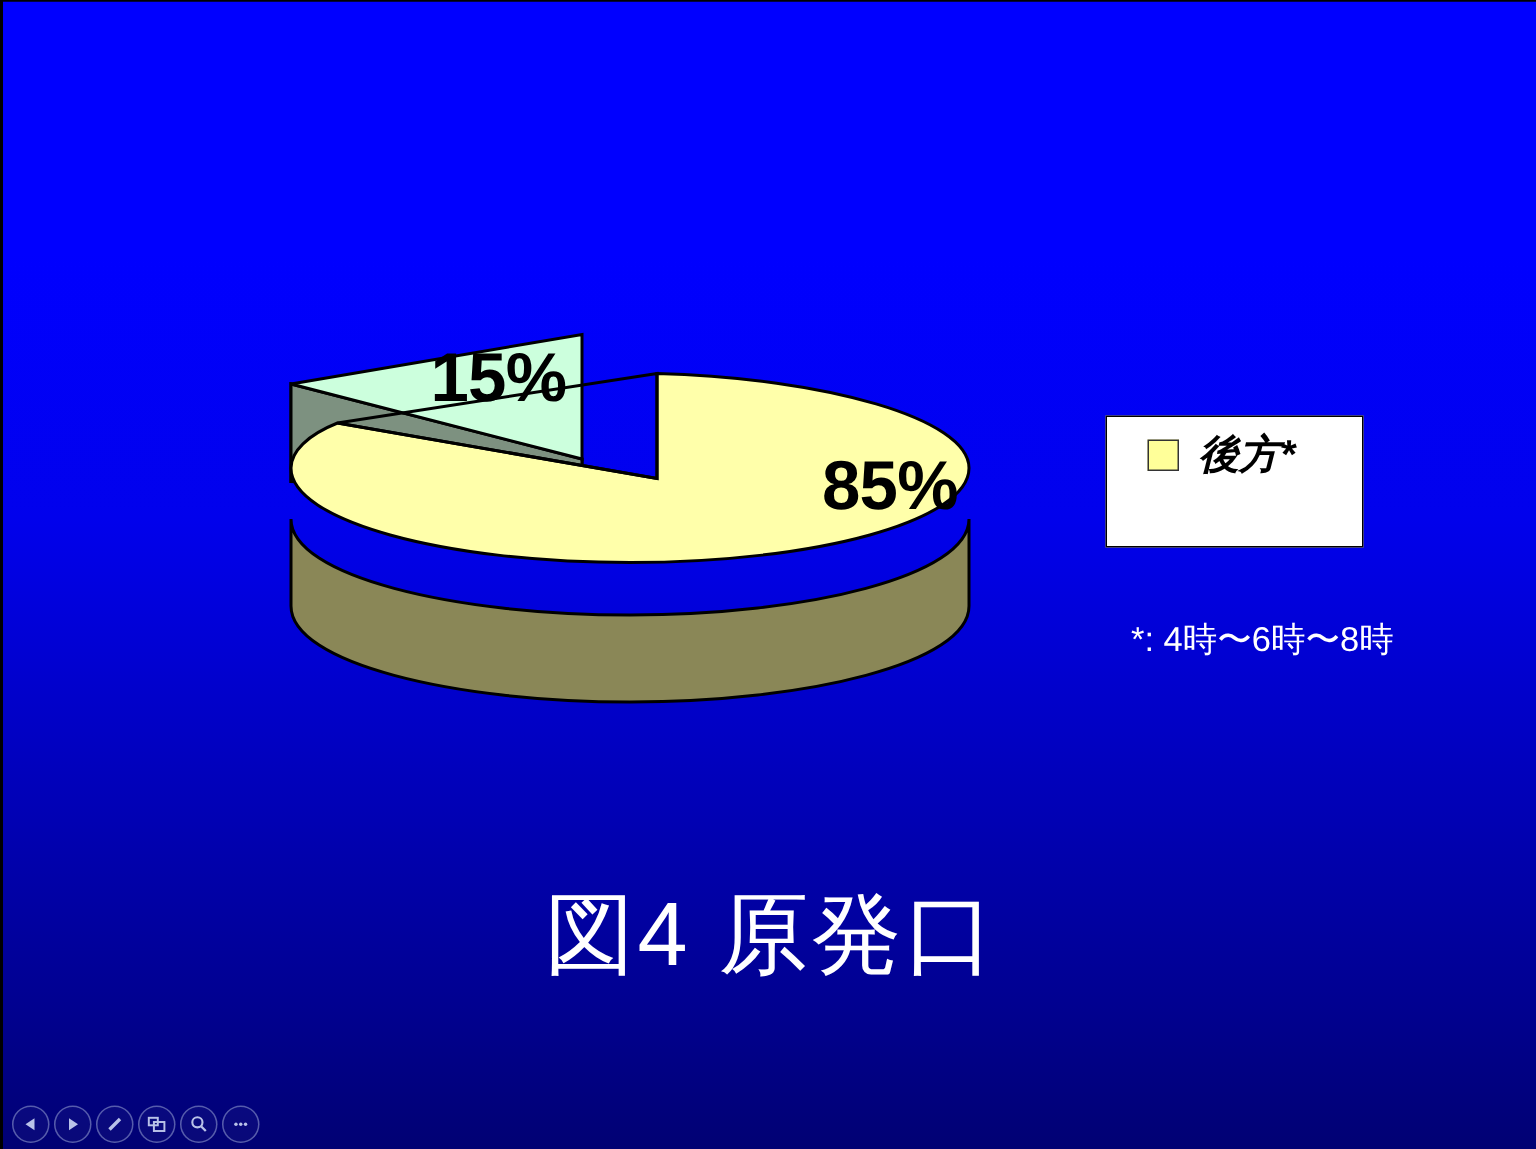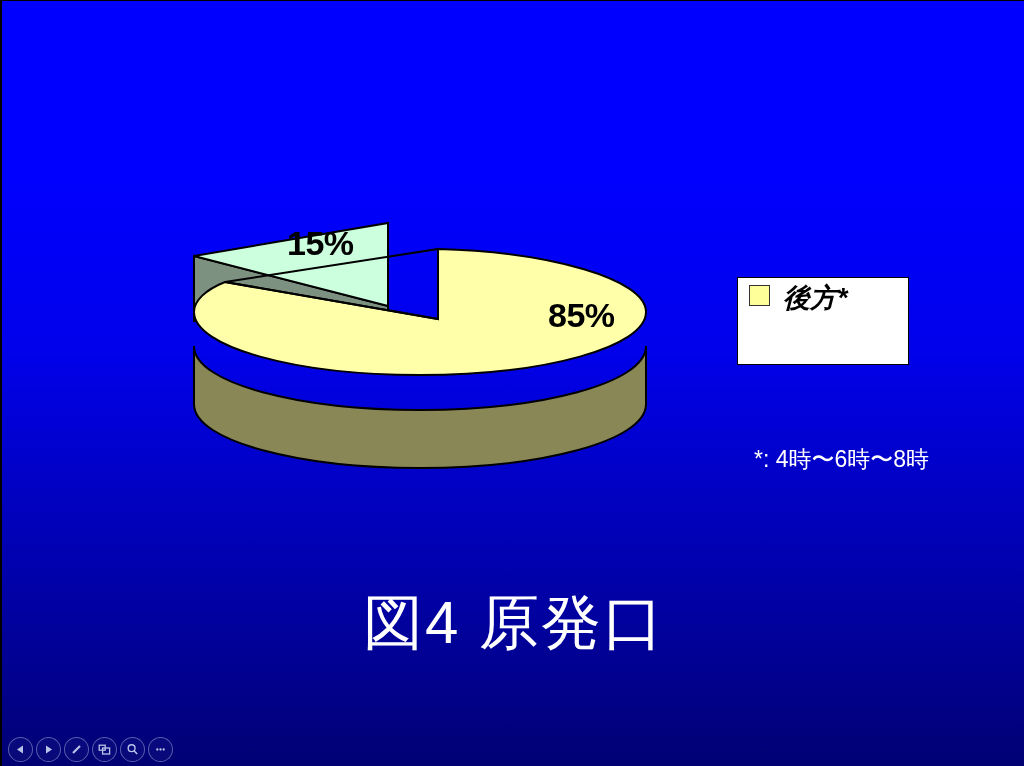--- a/index.html
+++ b/index.html
@@ -38,7 +38,7 @@
     position: absolute;
     color: #000000;
     font-weight: bold;
-    font-size: 34px;
+    font-size: 46px;
     font-family: "Liberation Sans", sans-serif;
     letter-spacing: -0.5px;
     white-space: nowrap;

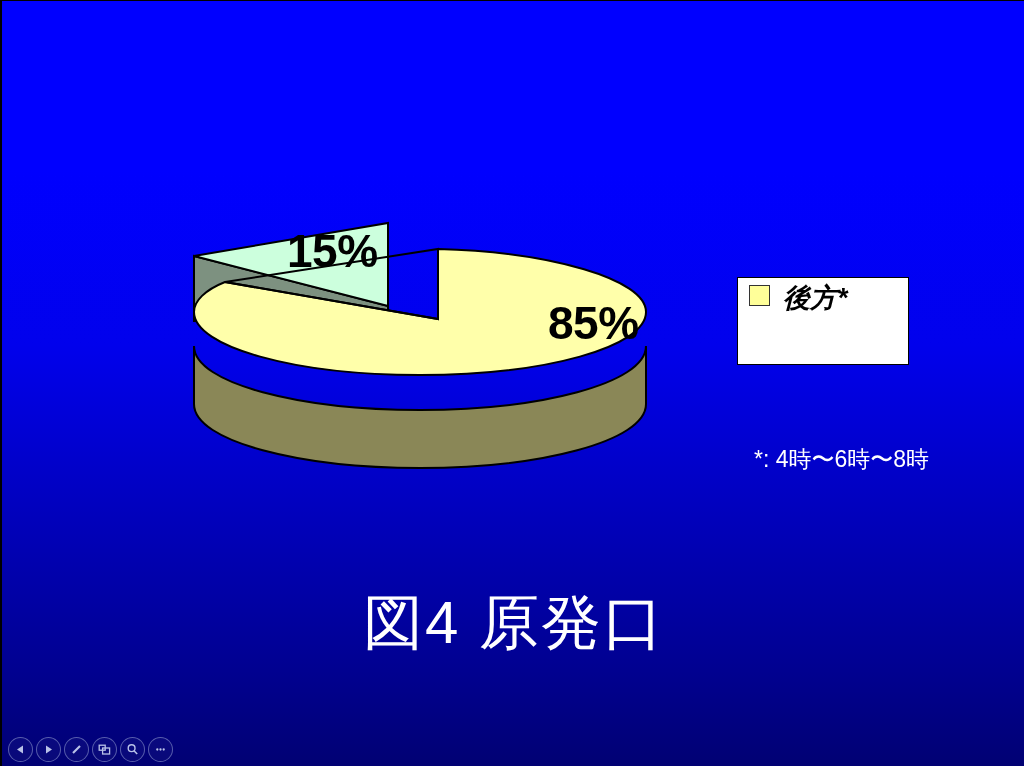--- a/index.html
+++ b/index.html
@@ -60,7 +60,9 @@
   }
   .legend-row {
     display: flex;
+    align-items: center;
     height: 37px;
+    margin-left: 16px;
   }
   .swatch {
     width: 21px;

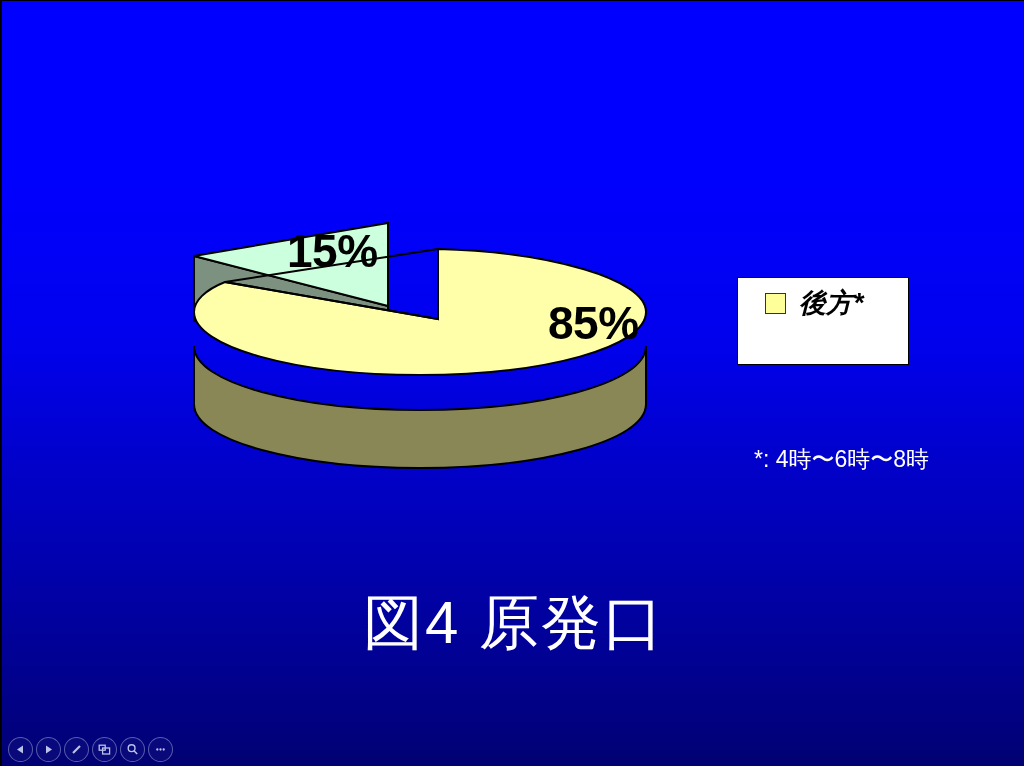--- a/index.html
+++ b/index.html
@@ -91,7 +91,6 @@
     font-size: 23px;
     white-space: nowrap;
     font-family: "Liberation Sans", sans-serif;
-    margin-top: 33px;
   }
 
   

